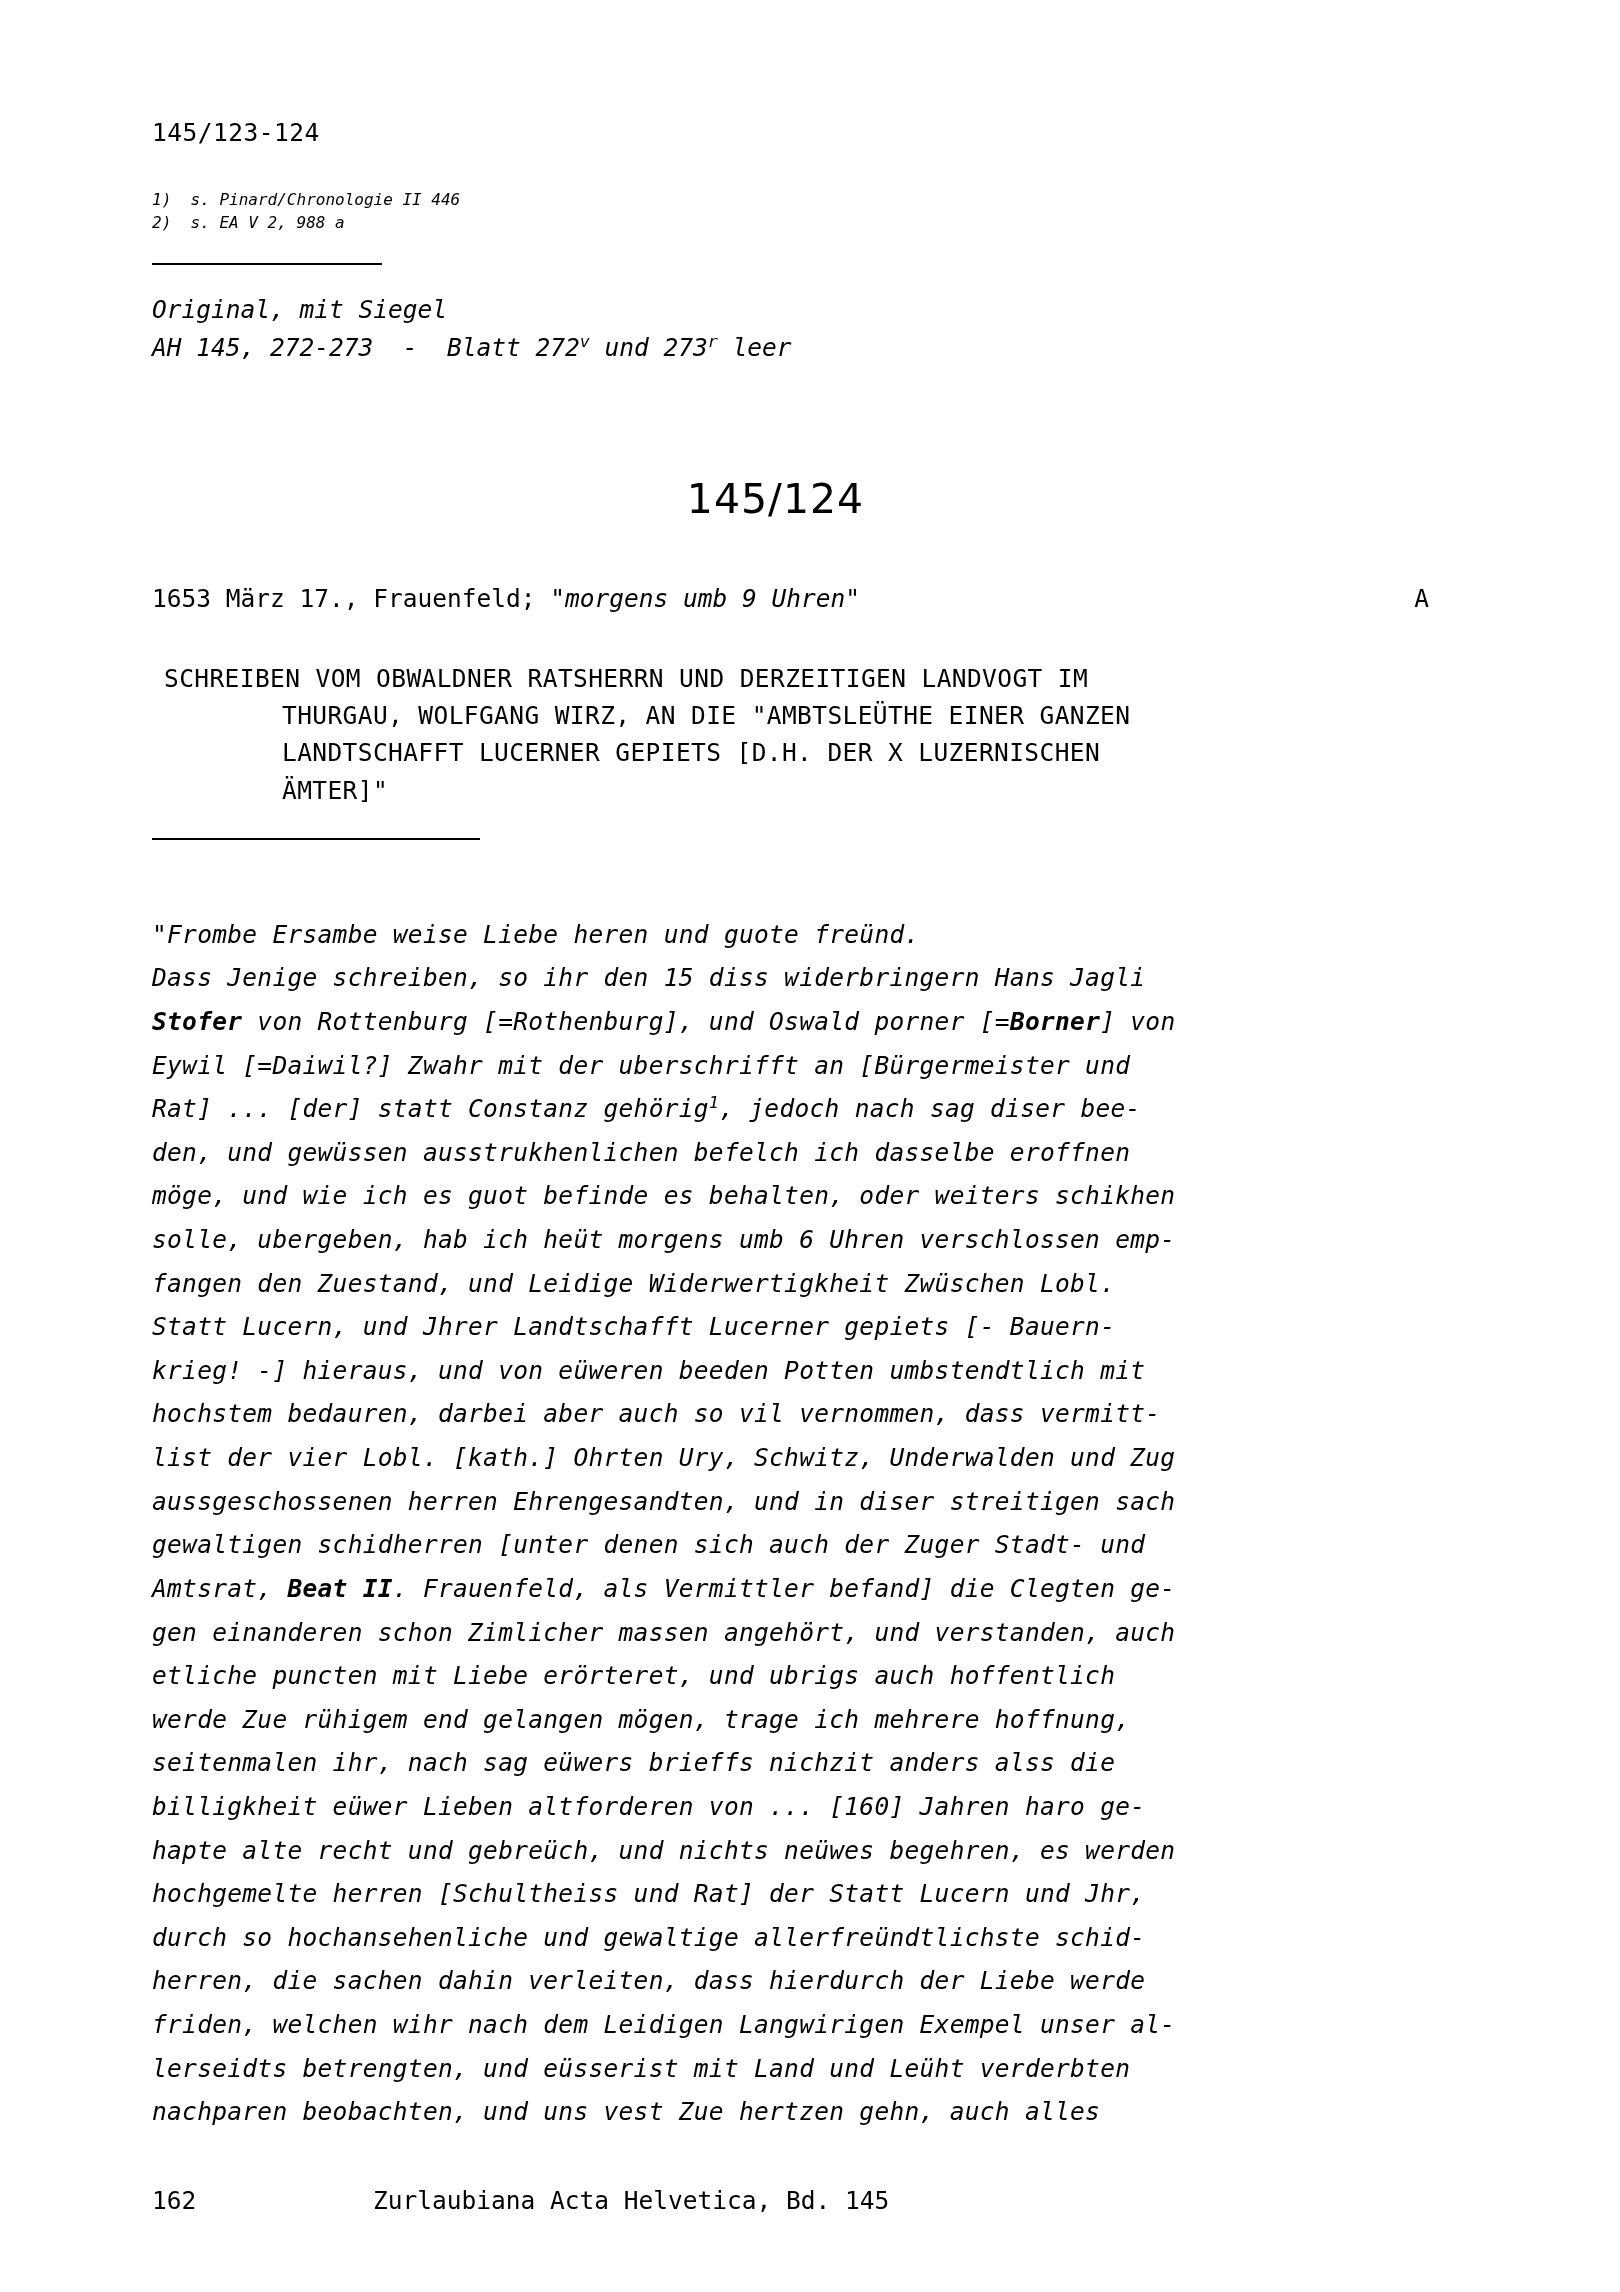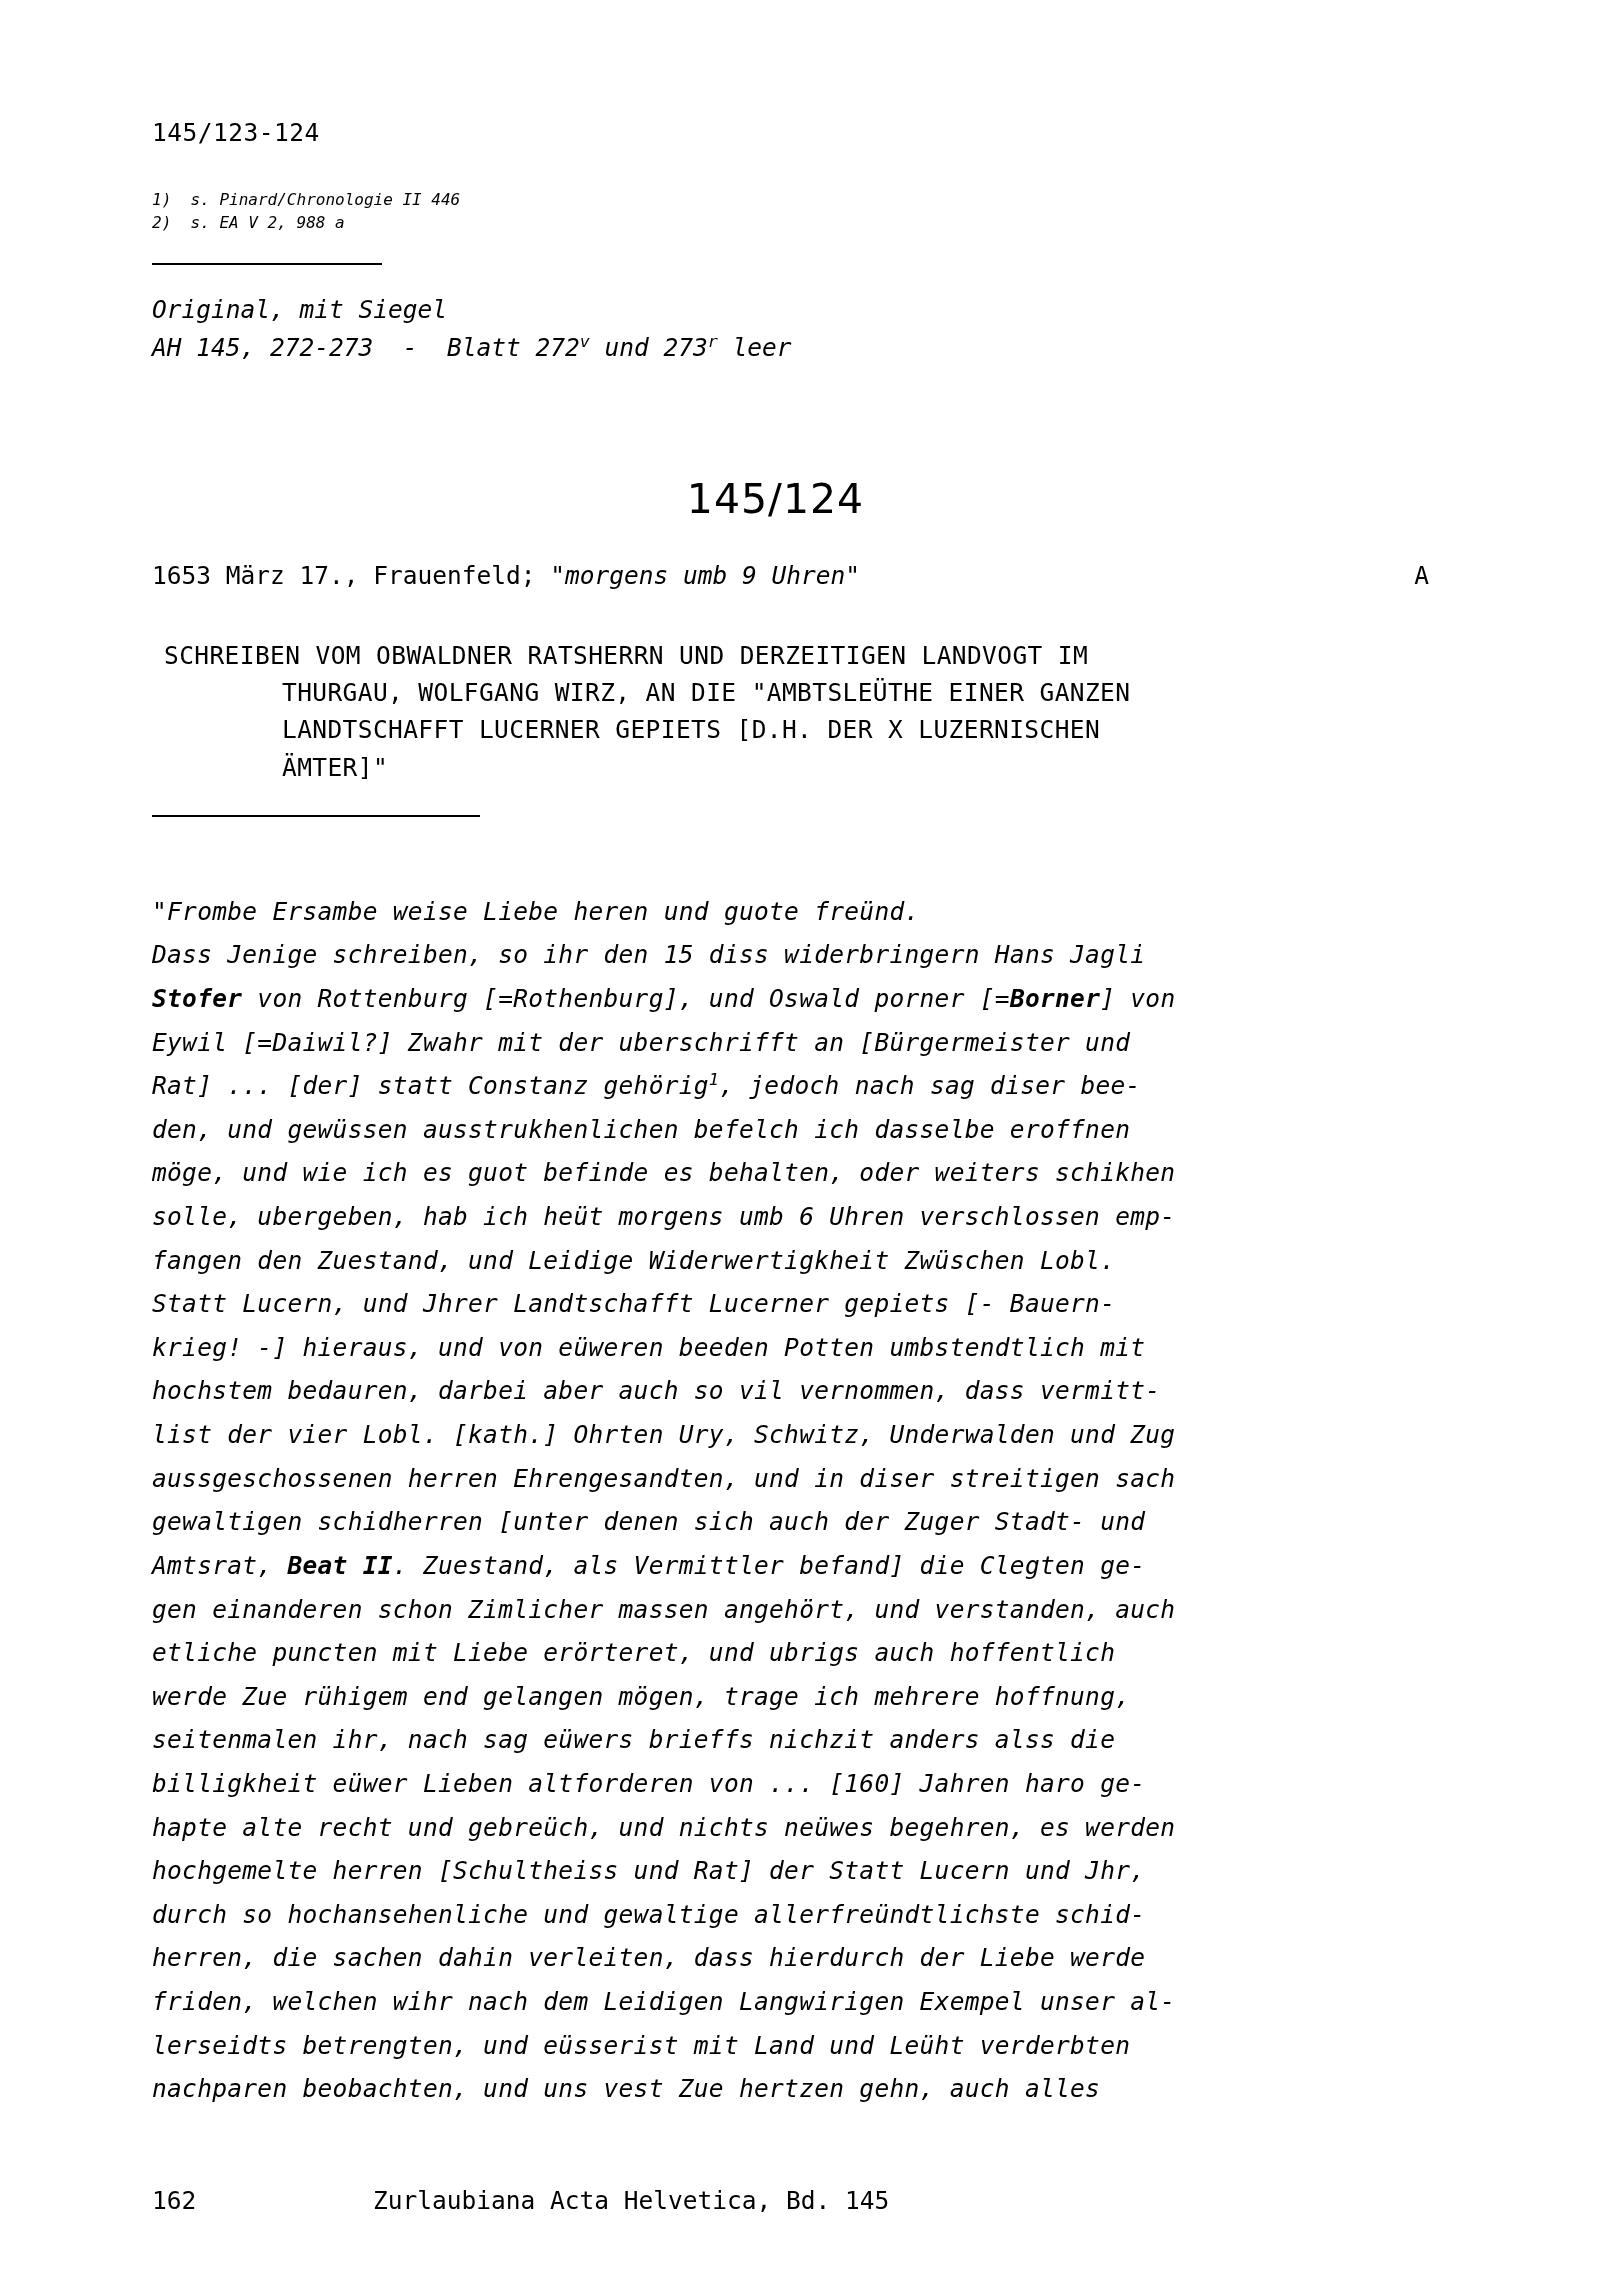--- a/index.html
+++ b/index.html
@@ -66,7 +66,7 @@
     font-size: 41px;
     letter-spacing: 1px;
     font-family: "DejaVu Sans", "Liberation Sans", sans-serif;
-    margin: 0 0 38px 0;
+    margin: 0 0 61px 0;
     padding-right: 69px;
   }
   .dateline-row {

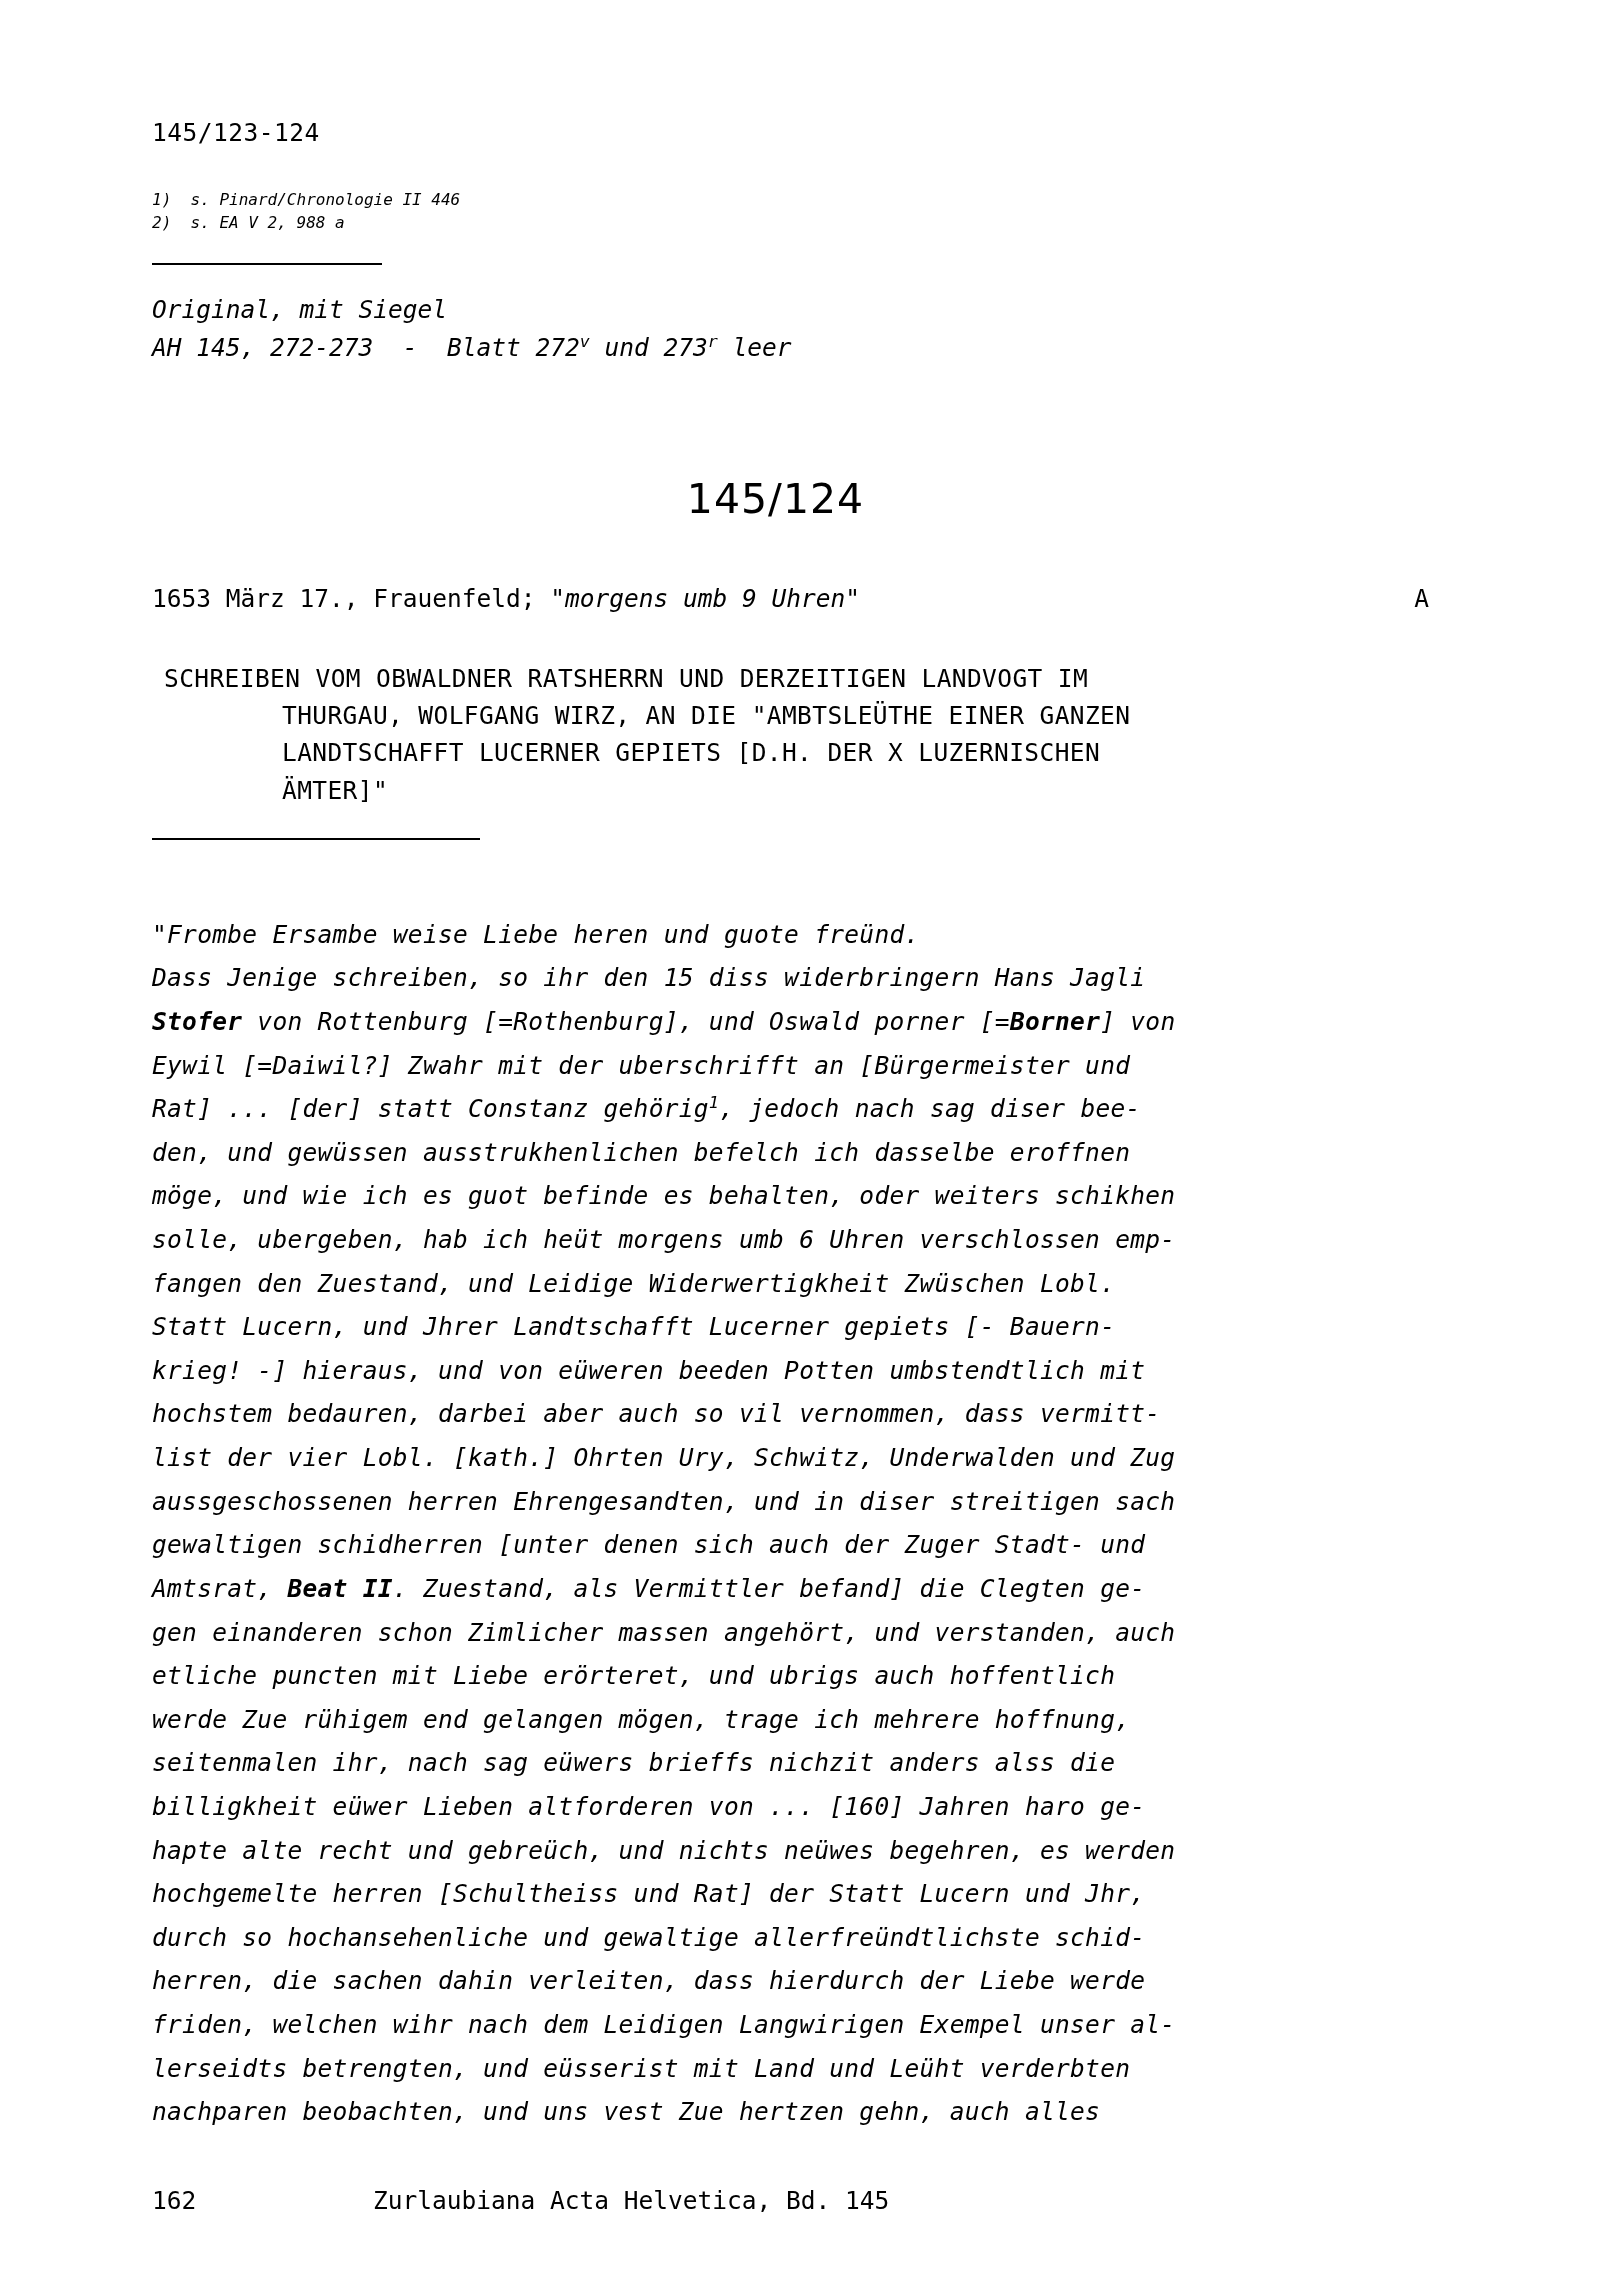--- a/index.html
+++ b/index.html
@@ -174,7 +174,7 @@
     <p>list der vier Lobl. [kath.] Ohrten Ury, Schwitz, Underwalden und Zug</p>
     <p>aussgeschossenen herren Ehrengesandten, und in diser streitigen sach</p>
     <p>gewaltigen schidherren [unter denen sich auch der Zuger Stadt- und</p>
-    <p><span>Amtsrat, </span><b>Beat II</b><span>. Zuestand, als Vermittler befand] die Clegten ge-</span></p>
+    <p><span>Amtsrat, </span><b>Beat II</b><span>. Frauenfeld, als Vermittler befand] die Clegten ge-</span></p>
     <p>gen einanderen schon Zimlicher massen angehört, und verstanden, auch</p>
     <p>etliche puncten mit Liebe erörteret, und ubrigs auch hoffentlich</p>
     <p>werde Zue rühigem end gelangen mögen, trage ich mehrere hoffnung,</p>

